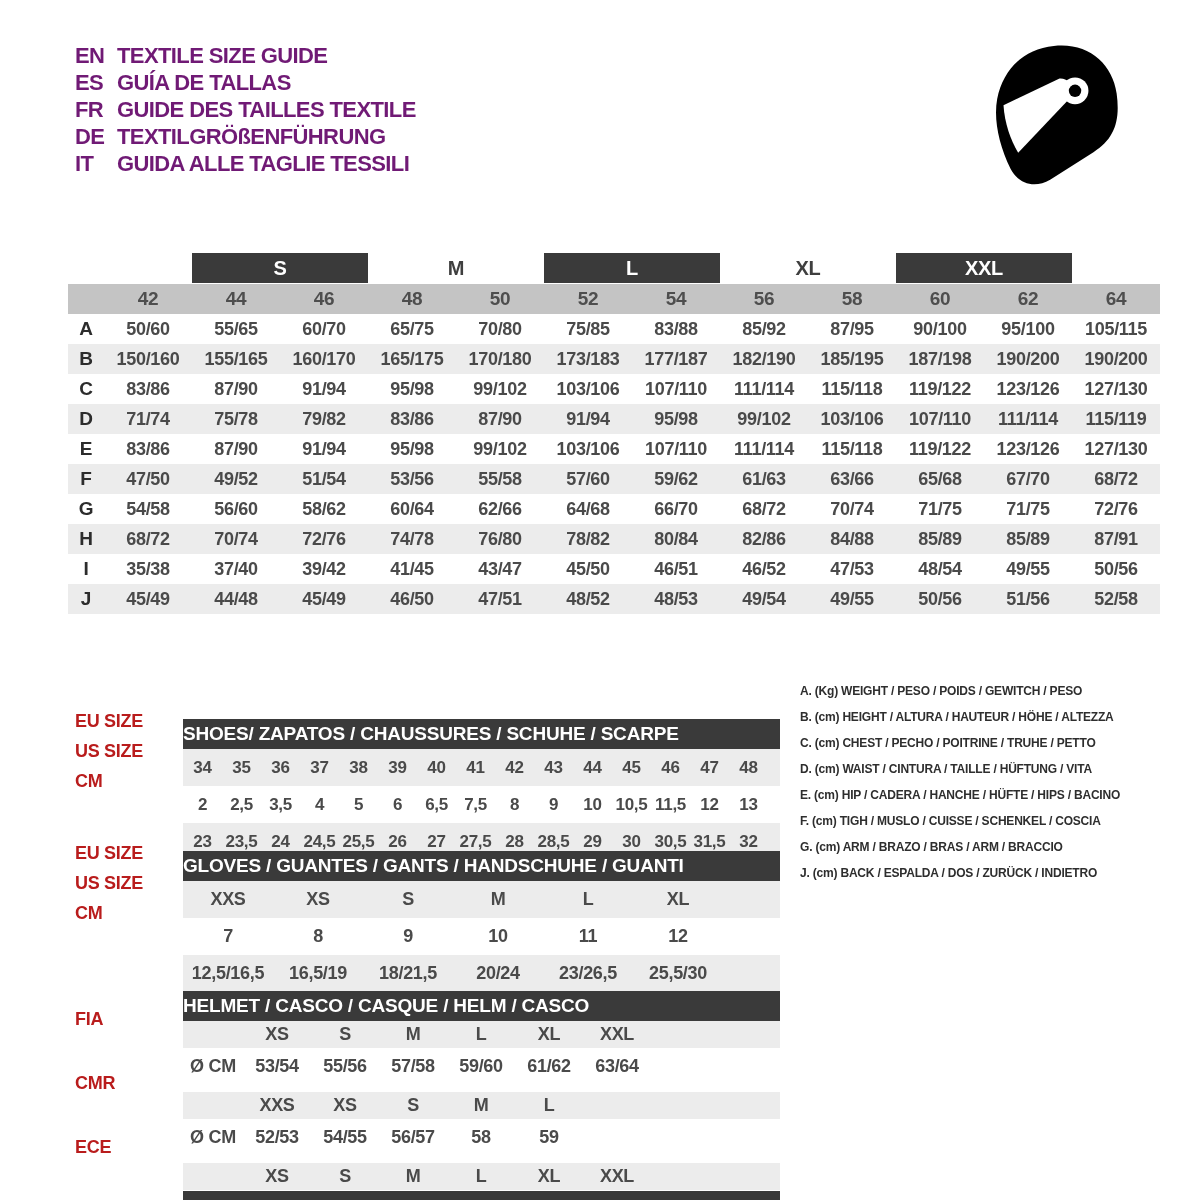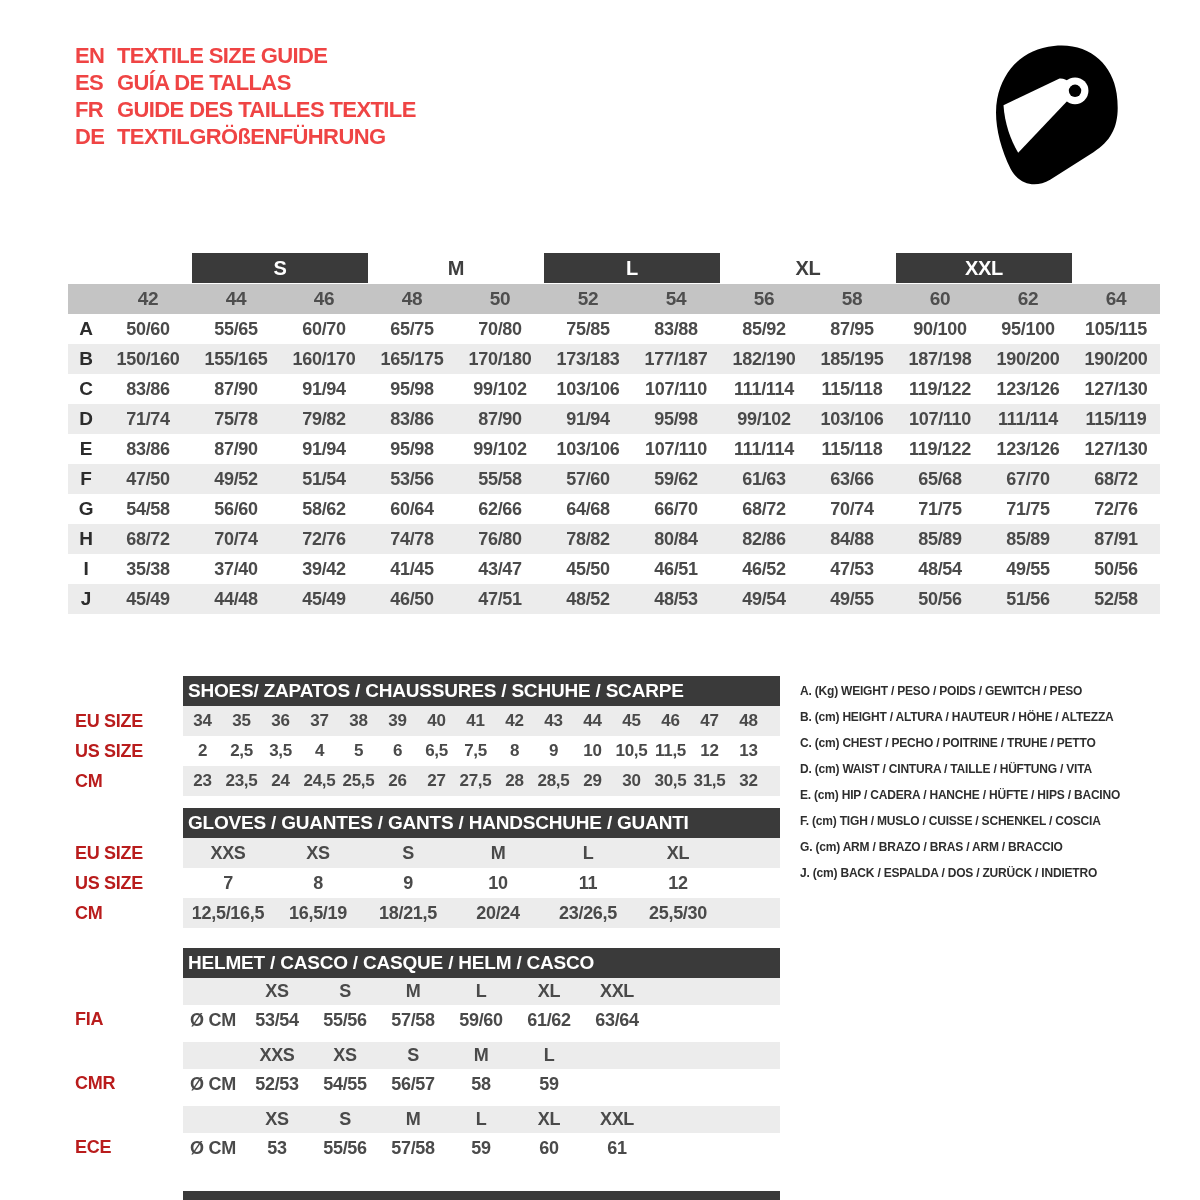--- a/index.html
+++ b/index.html
@@ -8,7 +8,7 @@
 
   
   #lang-block{position:absolute;left:75px;top:42px;}
-  .lang-row{display:flex;height:27px;align-items:center;font-size:22px;color:#ef4444;letter-spacing:-0.6px;}
+  .lang-row{display:flex;height:27px;align-items:center;font-size:22px;color:#701a75;letter-spacing:-0.6px;}
   .lang-code{width:42px;}
   .lang-title{white-space:nowrap;text-align:center;}
 

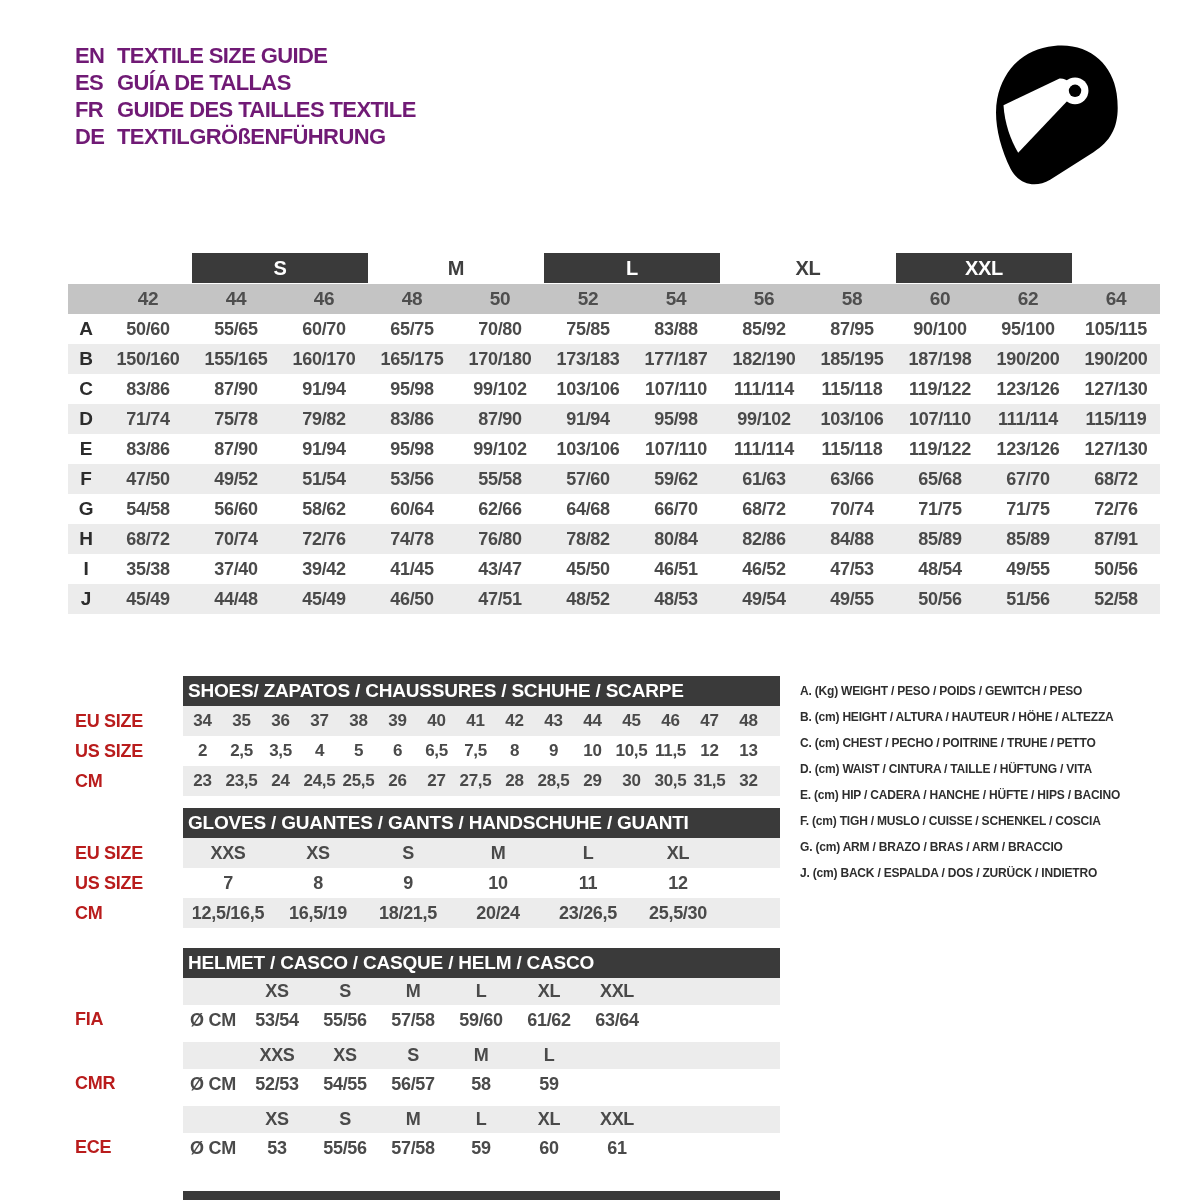--- a/index.html
+++ b/index.html
@@ -73,6 +73,10 @@
       <div class="lang-row">
         <div class="lang-code">DE</div>
         <div class="lang-title">TEXTILGRÖßENFÜHRUNG</div>
+      </div>
+      <div class="lang-row">
+        <div class="lang-code">IT</div>
+        <div class="lang-title">GUIDA ALLE TAGLIE TESSILI</div>
       </div>
     </div>
 

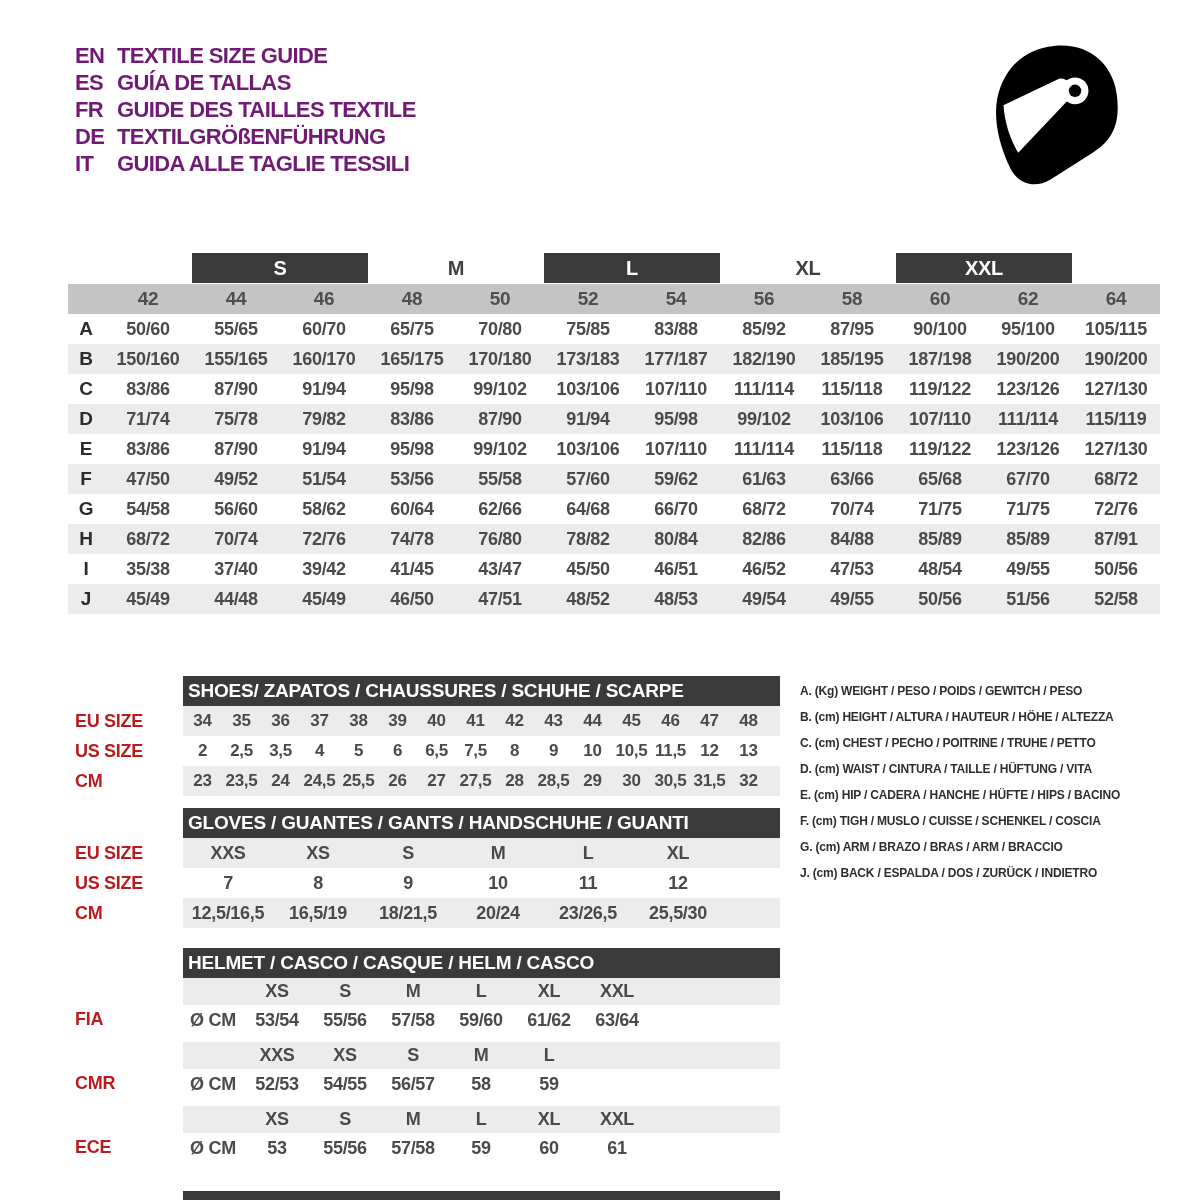--- a/index.html
+++ b/index.html
@@ -35,7 +35,7 @@
   #helmet-section{top:948px;}
   .side-label{position:absolute;left:0;height:30px;line-height:30px;font-size:18px;color:#b91c1c;}
   .sec-table{position:absolute;left:108px;width:597px;}
-  .sec-band{height:30px;line-height:30px;background:#3a3a3a;color:#fff;font-size:19px;padding-left:5px;box-sizing:border-box;letter-spacing:-0.2px;white-space:nowrap;}
+  .sec-band{height:30px;line-height:30px;background:#3a3a3a;color:#fff;font-size:19px;box-sizing:border-box;letter-spacing:-0.2px;white-space:nowrap;margin-top:43px;}
   .srow{display:grid;height:30px;align-items:center;font-size:18px;color:#4a4a4a;}
   .srow.stripe{background:#ececec;}
   .scell{text-align:center;white-space:nowrap;}

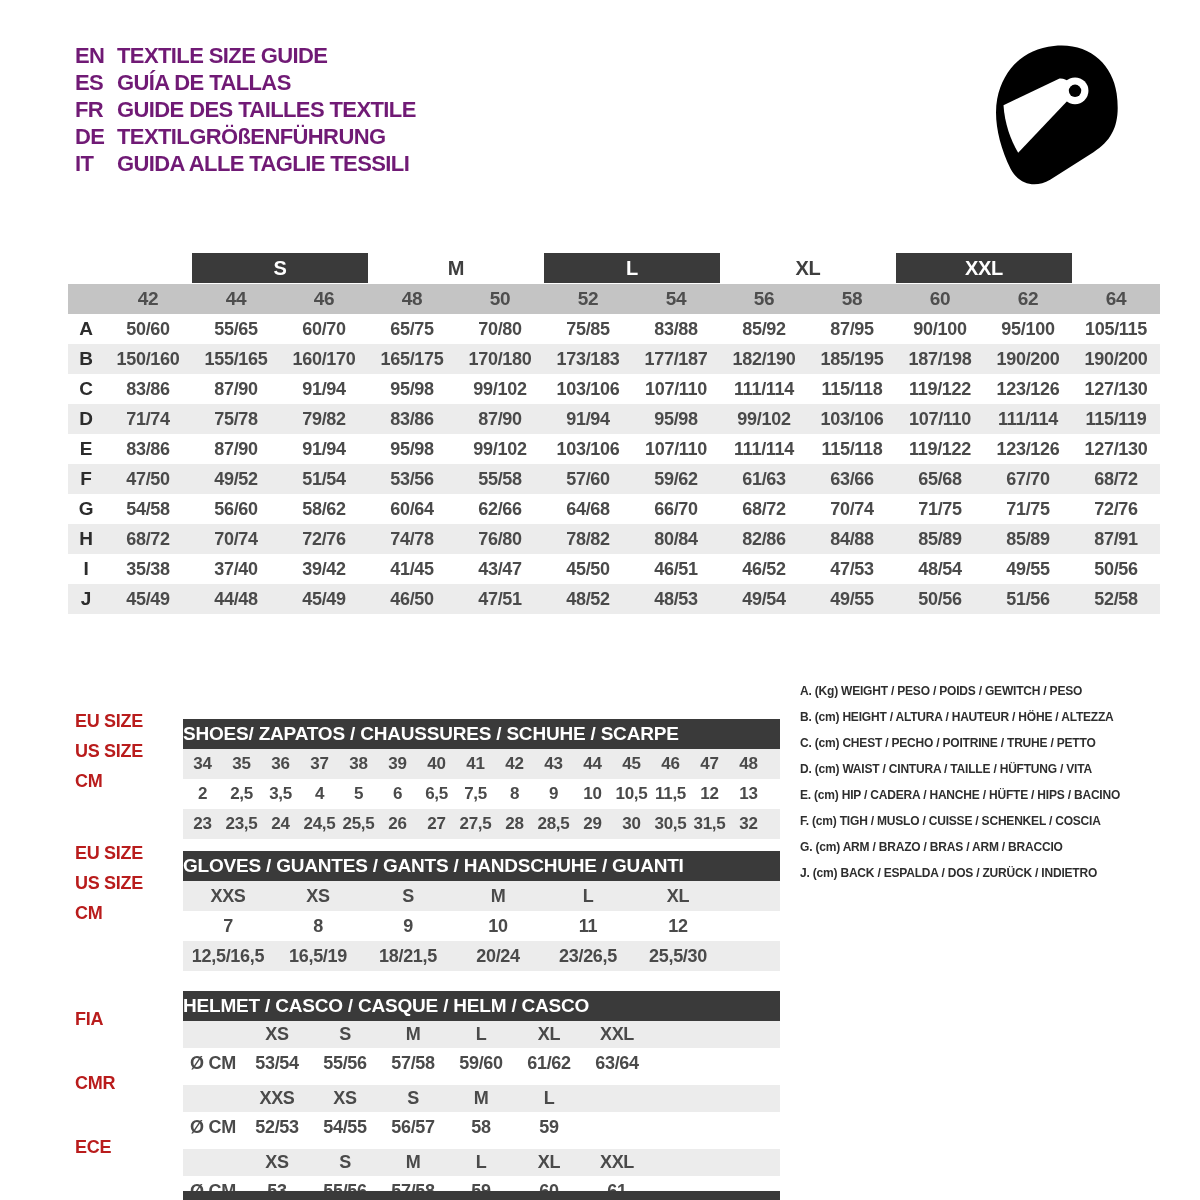--- a/index.html
+++ b/index.html
@@ -36,7 +36,7 @@
   .side-label{position:absolute;left:0;height:30px;line-height:30px;font-size:18px;color:#b91c1c;}
   .sec-table{position:absolute;left:108px;width:597px;}
   .sec-band{height:30px;line-height:30px;background:#3a3a3a;color:#fff;font-size:19px;box-sizing:border-box;letter-spacing:-0.2px;white-space:nowrap;margin-top:43px;}
-  .srow{display:grid;height:30px;align-items:center;font-size:18px;color:#4a4a4a;}
+  .srow{display:grid;height:37px;align-items:center;font-size:18px;color:#4a4a4a;}
   .srow.stripe{background:#ececec;}
   .scell{text-align:center;white-space:nowrap;}
   .shoes-grid{grid-template-columns:repeat(15,39px);font-size:17px;}

